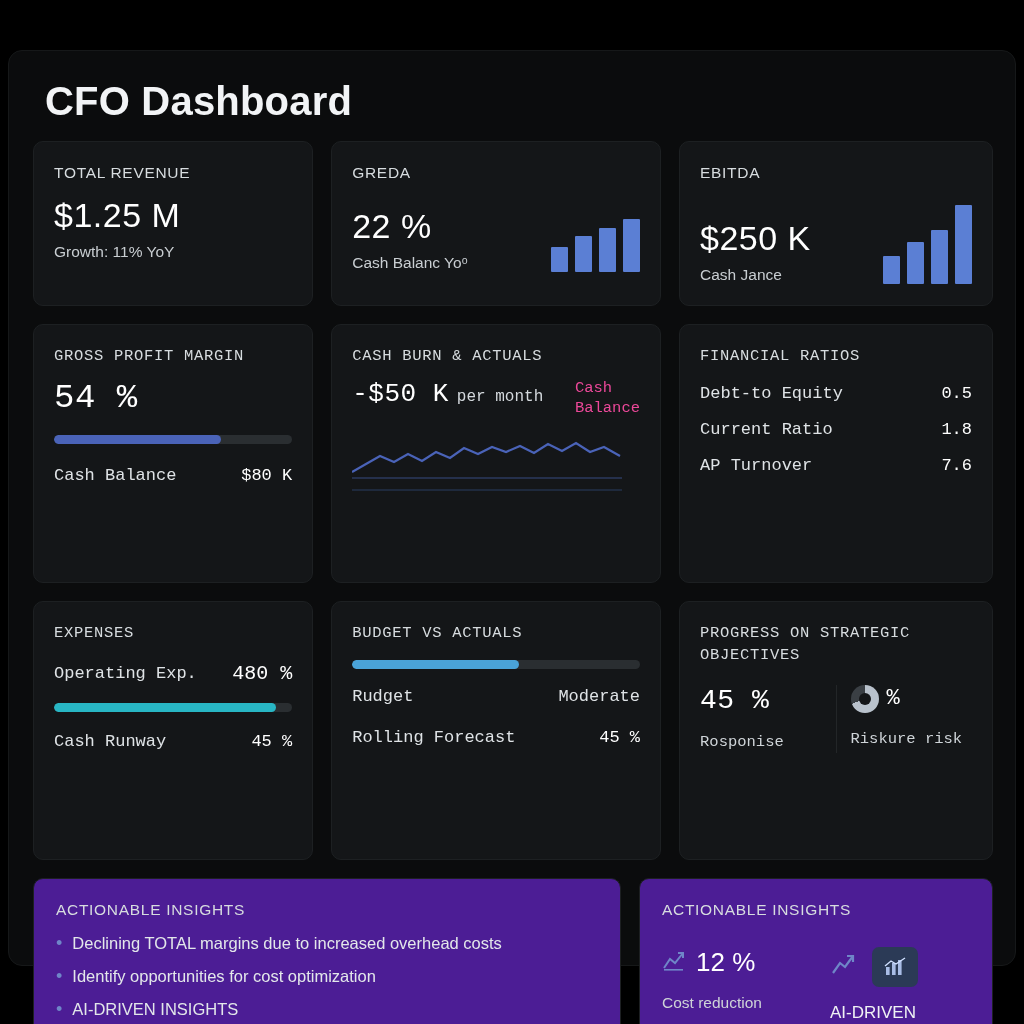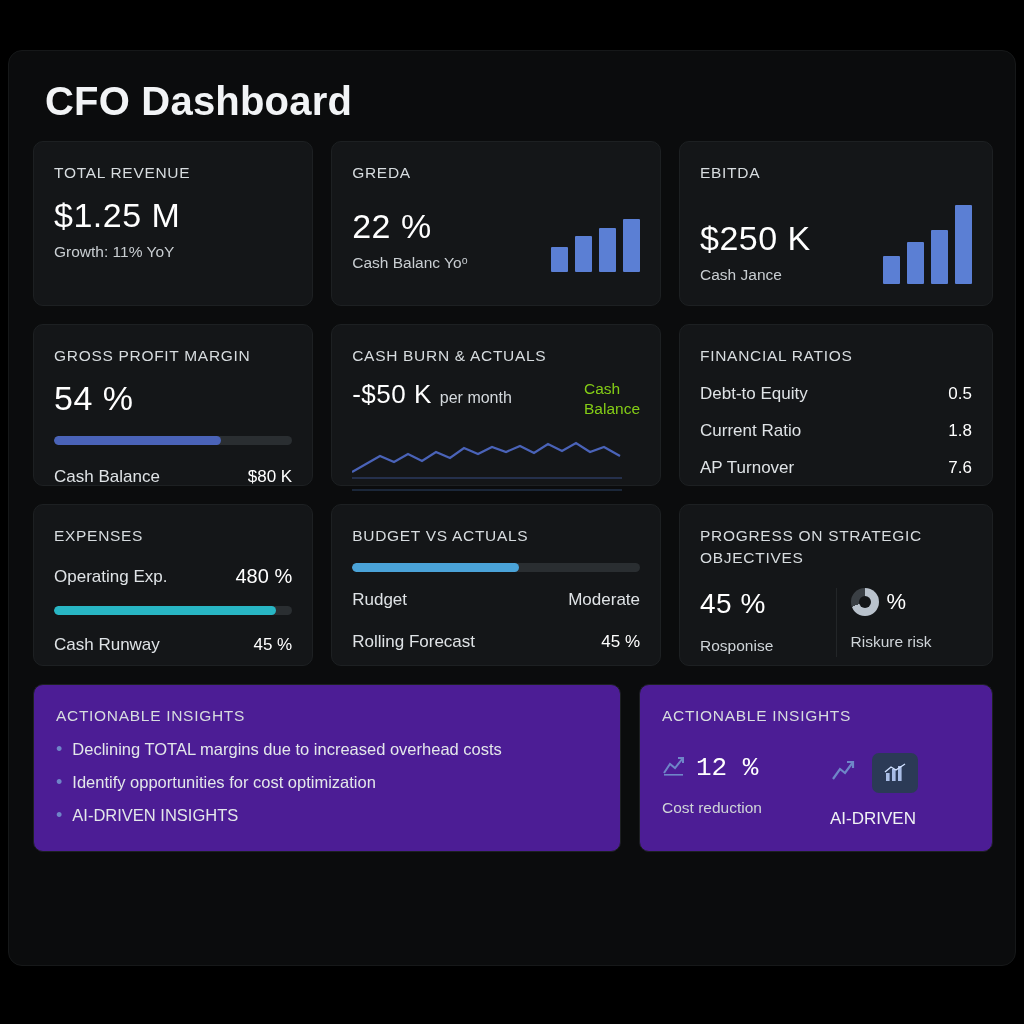--- a/index.html
+++ b/index.html
@@ -46,7 +46,7 @@
   .c2 { width: 332px; }
   .c3 { width: 316px; }
   .h120 { height: 165px; }
-  .h210 { height: 162px; }
+  .h210 { height: 259px; font-family: Liberation Mono, monospace; }
   .label {
     font-size: 15.5px;
     color: #d7dcdf;

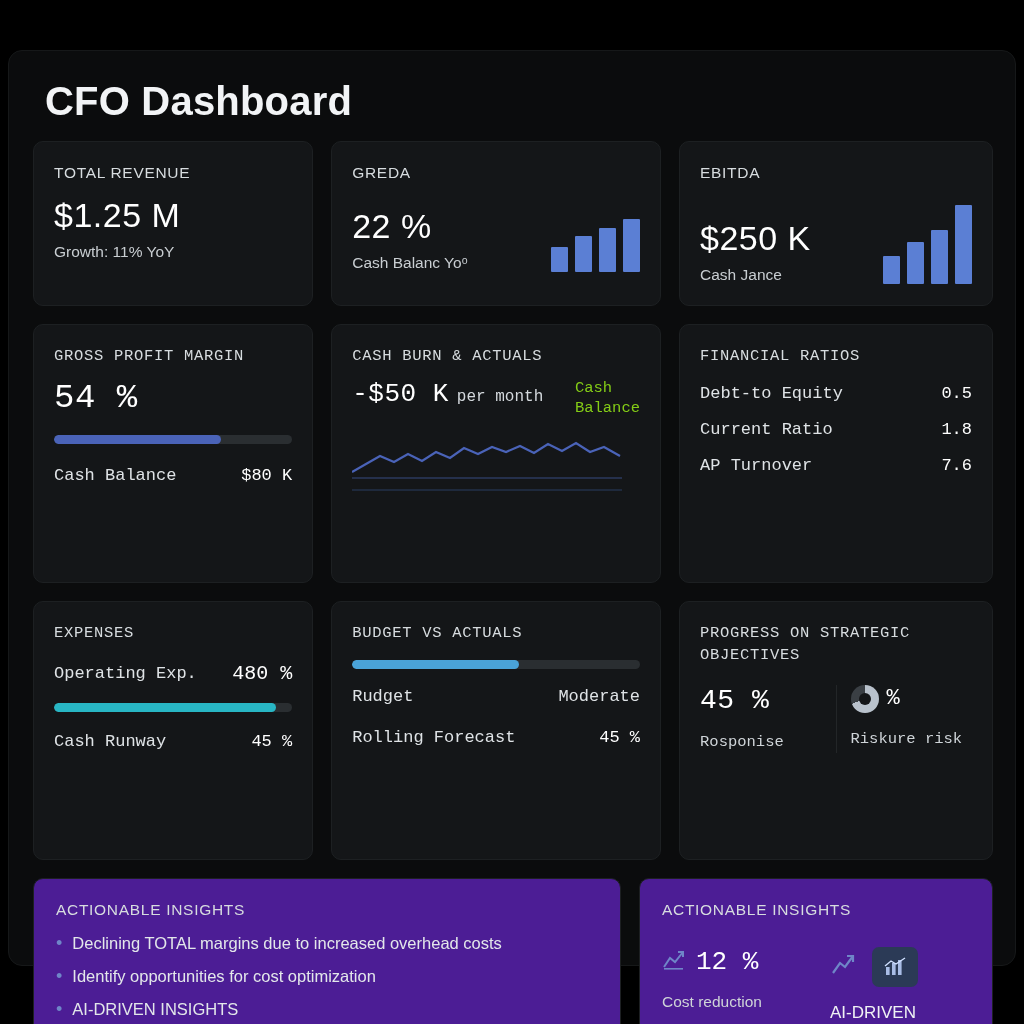--- a/index.html
+++ b/index.html
@@ -86,7 +86,7 @@
   .ratio-row .v { color: #ffffff; }
   .burnline { margin-top: 16px; }
   .cashlbl {
-    font-size: 15.5px; color: #84cc16; line-height: 1.25; text-align: left;
+    font-size: 15.5px; color: #ec4899; line-height: 1.25; text-align: left;
   }
   .insights {
     background: #4c1d95; border: 1px solid #1d2022; border-radius: 10px;

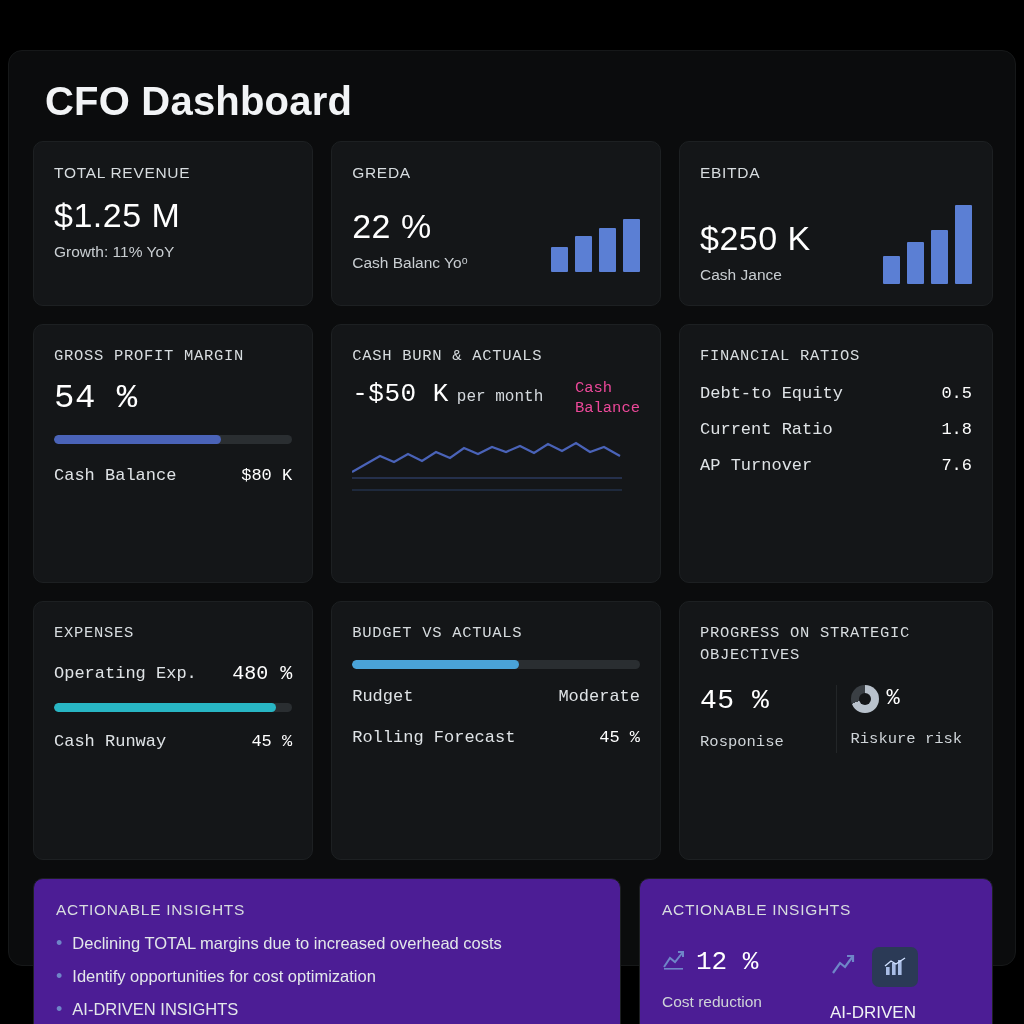--- a/index.html
+++ b/index.html
@@ -103,7 +103,7 @@
   .ins-metrics { display: flex; align-items: flex-start; gap: 18px; margin-top: 14px; }
   .metric-box { display: flex; flex-direction: column; }
   .metric-top { display: flex; align-items: center; gap: 10px; }
-  .metric-val { font-size: 26px; color: #ffffff; font-family: Liberation Mono, monospace; }
+  .metric-val { font-size: 26px; color: #ffffff; }
   .metric-cap { font-size: 15.5px; color: #cfd4d8; margin-top: 16px; }
   .aidriven { font-size: 17px; color: #f0f2f4; margin-top: 16px; }
   .icon-tile {

